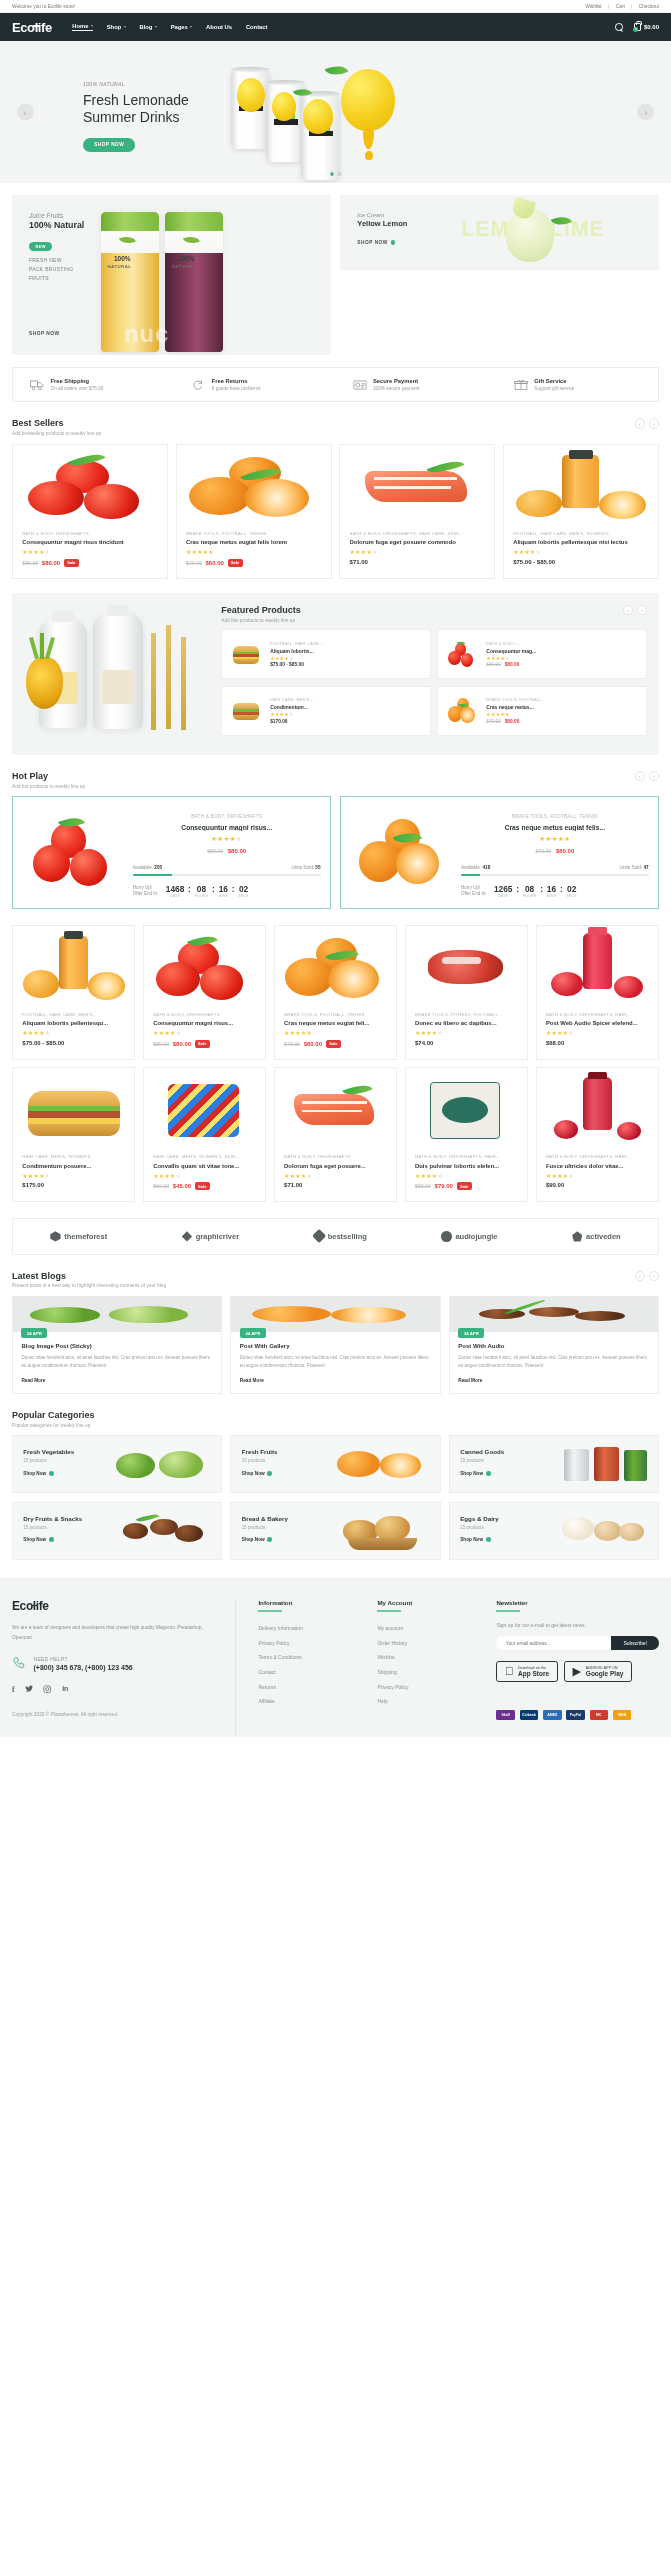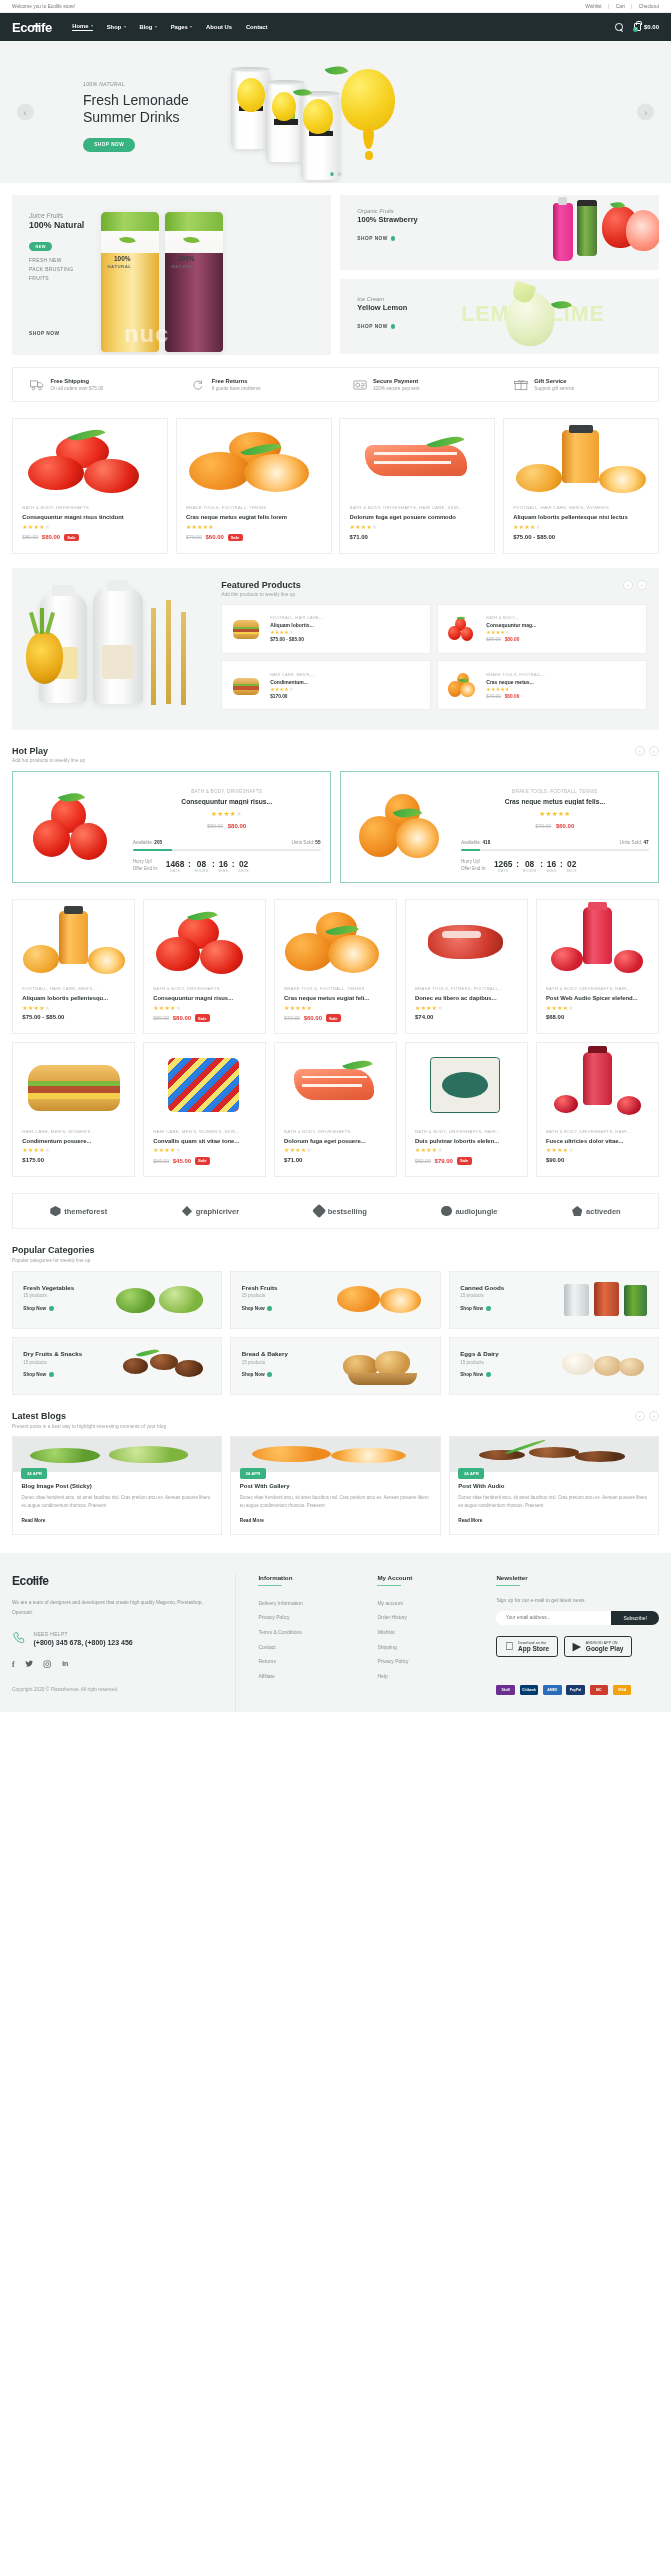--- a/index.html
+++ b/index.html
@@ -335,25 +335,6 @@
       </div>
 
       <div class="promo-col">
-        <div class="promo-sm">
-          <div class="p-pad" style="top:13px;">
-            <div class="p-eyebrow" style="font-size:5.8px;">Organic Fruits</div>
-            <div class="p-title" style="font-size:7.5px;">100% Strawberry</div>
-            <a class="p-shop" href="#" style="margin-top:12px;">
-              <span>SHOP NOW</span>
-              <i class="dot"></i>
-            </a>
-          </div>
-          <div style="position:absolute;right:86px;top:7.5px;width:20.5px;height:58px;border-radius:3.7px 3.7px 5.6px 5.6px;background:linear-gradient(90deg,#c0186f,#f04ba6 35%,#e62f8d);">
-            <div style="position:absolute;left:5.6px;top:-5.6px;width:9.3px;height:8.4px;background:#d7d9da;border-radius:1.9px;"></div>
-          </div>
-          <div style="position:absolute;right:62px;top:4.7px;width:20.5px;height:56px;border-radius:3.7px;background:linear-gradient(90deg,#3f6b2a,#7fb54a 40%,#4e7d33);">
-            <div style="position:absolute;left:0;top:0;width:100%;height:6.5px;background:#2c2c2c;border-radius:2.8px 2.8px 0 0;"></div>
-          </div>
-          <div class="blob" style="right:20.5px;top:11.2px;width:37px;height:42px;background:radial-gradient(circle at 35% 30%,#ff6a5a,#e02b1d 60%,#b5150e);border-radius:50% 50% 45% 45%;"></div>
-          <div class="blob" style="right:-1.9px;top:15px;width:35px;height:41px;background:radial-gradient(circle at 45% 40%,#ffe3dc,#ff9b86 55%,#f26a52);border-radius:50% 50% 45% 45%;"></div>
-          <div class="leaf" style="right:35px;top:5.6px;width:13px;height:7.5px;"></div>
-        </div>
 
         <div class="promo-sm">
           <div class="p-pad" style="top:17px;">

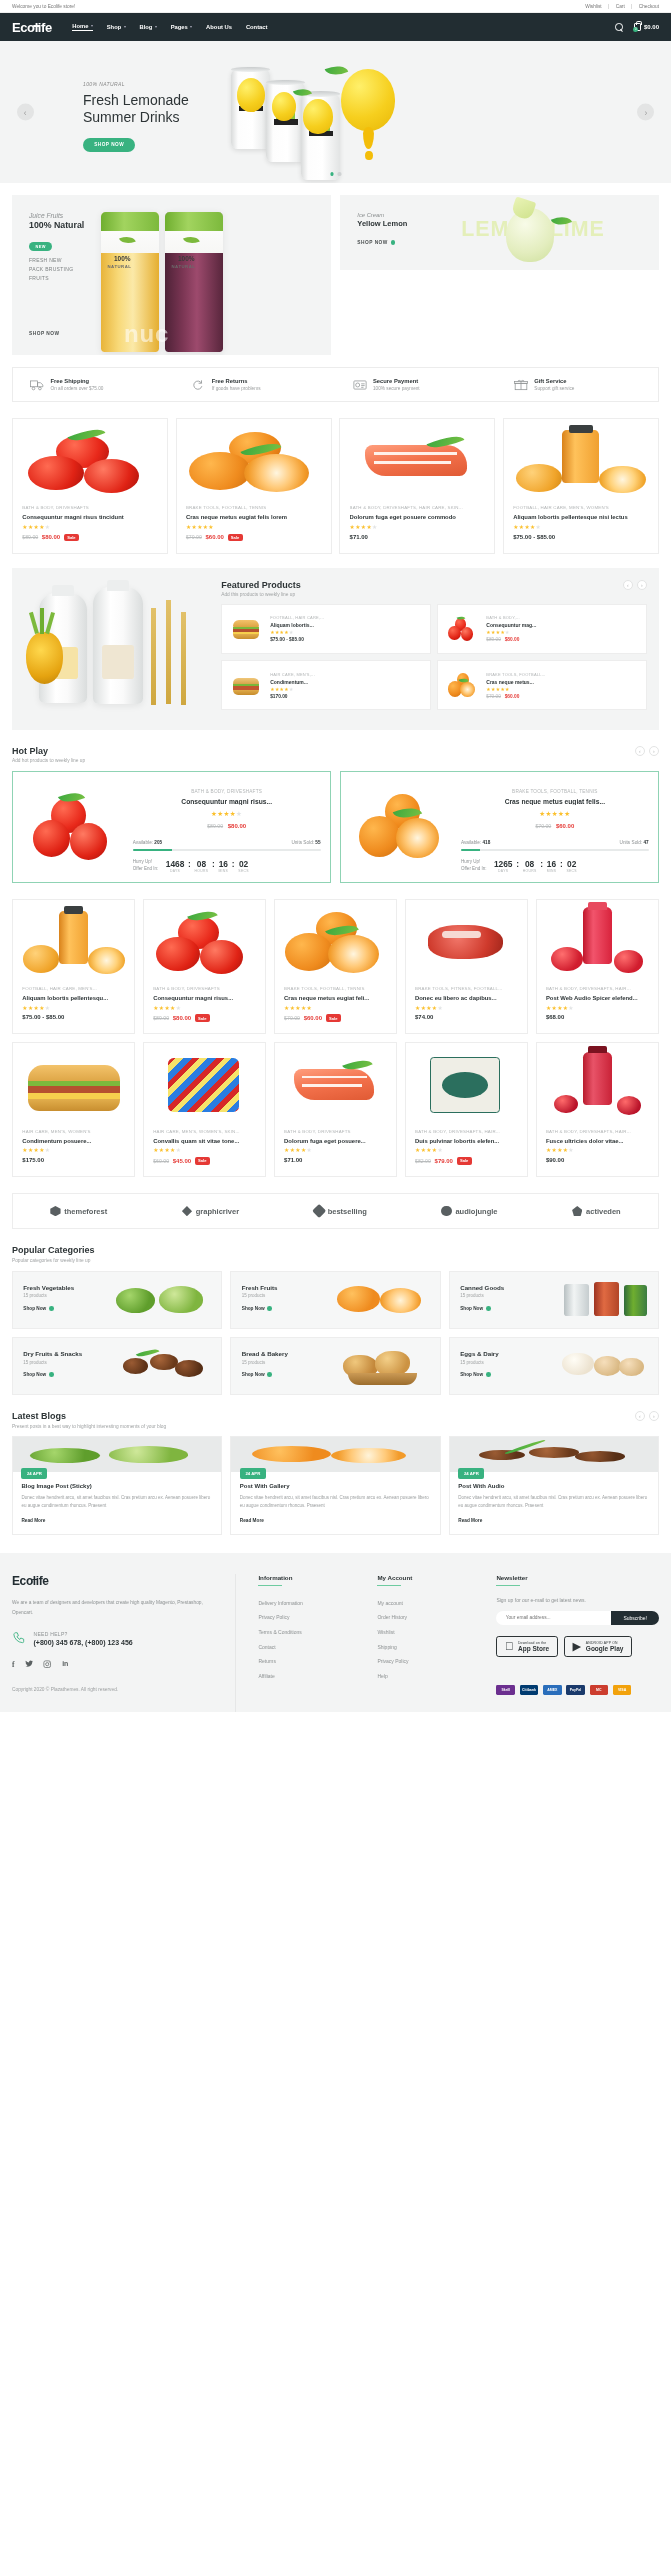--- a/index.html
+++ b/index.html
@@ -402,6 +402,16 @@
   </div>
 
   <div class="sec">
+    <div class="sec-head">
+      <div>
+        <div class="sec-title">Best Sellers</div>
+        <div class="sec-sub">Add bestselling products to weekly line up</div>
+      </div>
+      <div class="arrows">
+        <div class="arw">‹</div>
+        <div class="arw">›</div>
+      </div>
+    </div>
     <div class="prow" id="bs-row">
         <div class="pcard">
           <div class="pimg">

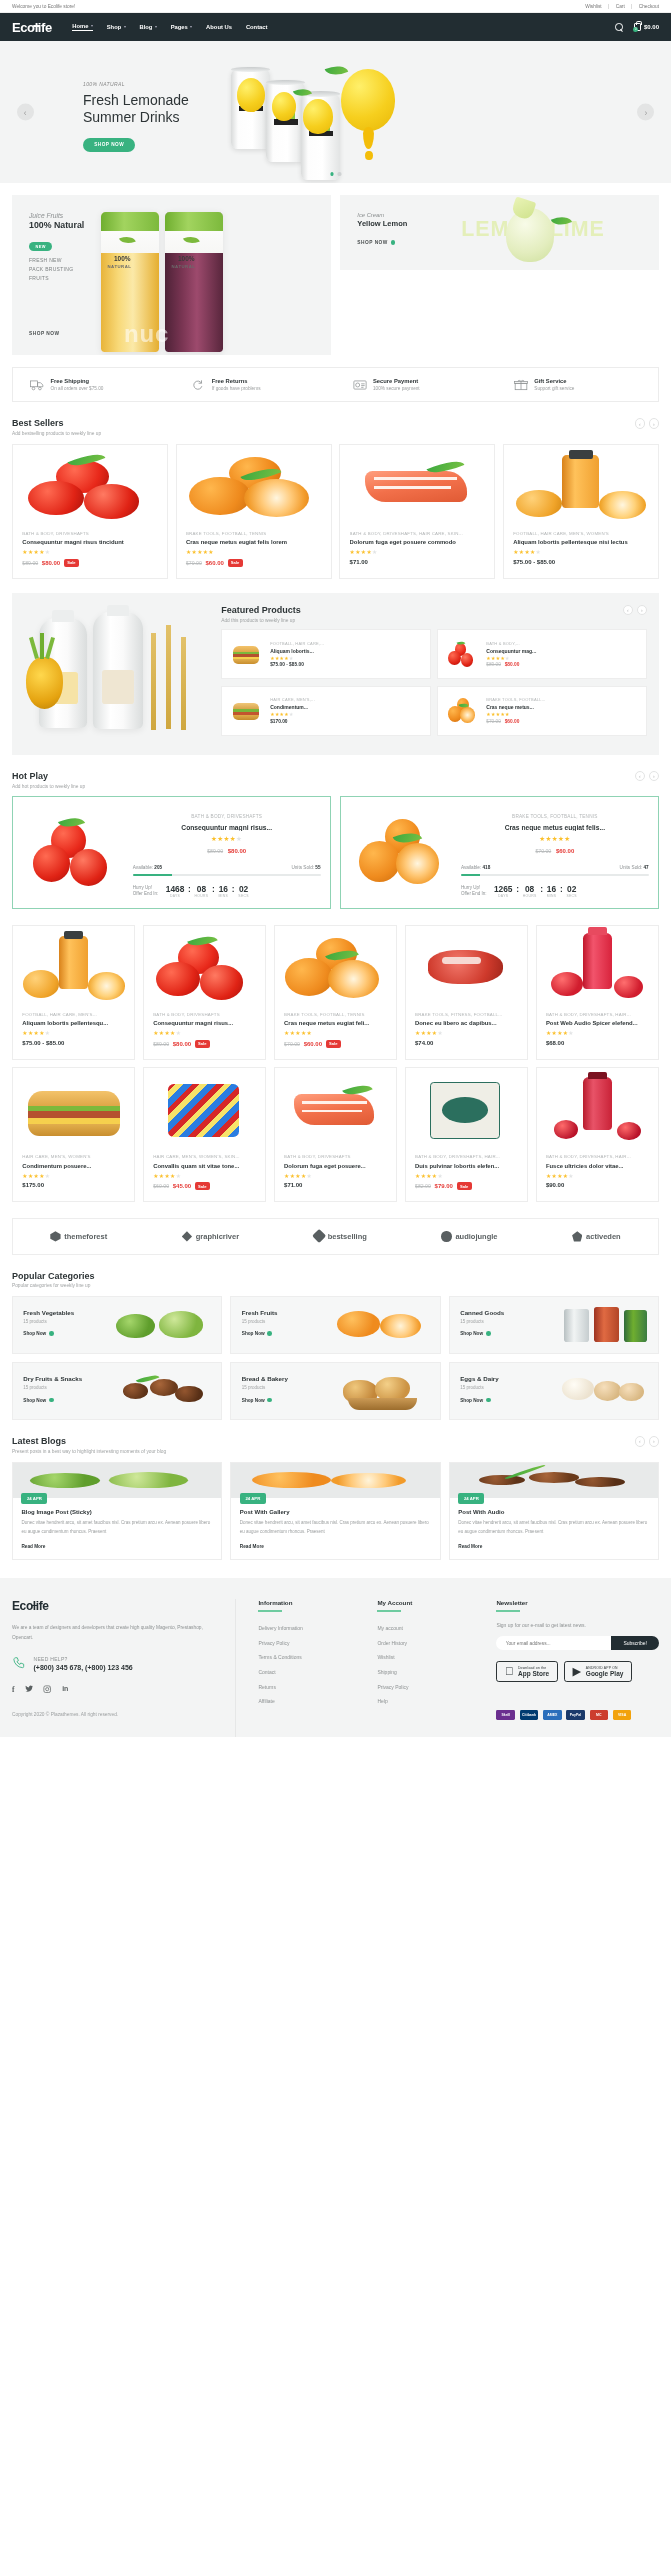--- a/index.html
+++ b/index.html
@@ -891,6 +891,47 @@
   <div class="sec">
     <div class="sec-head">
       <div>
+        <div class="sec-title">Latest Blogs</div>
+        <div class="sec-sub">Present posts in a best way to highlight interesting moments of your blog</div>
+      </div>
+      <div class="arrows">
+        <div class="arw">‹</div>
+        <div class="arw">›</div>
+      </div>
+    </div>
+    <div class="blogs" id="blogs-row">
+        <div class="blog">
+          <div class="blog-img">
+            <div class="blob" style="left:8%;top:30%;width:34%;height:44%;background:radial-gradient(circle at 35% 30%,#a5d66b,#5f9e2c 65%)"></div>
+            <div class="blob" style="left:46%;top:26%;width:38%;height:48%;background:radial-gradient(circle at 35% 30%,#cfe89a,#7fb53f 65%);border-radius:50% 50% 46% 46%"></div>
+            <div class="blog-date">24 APR</div>
+          </div>
+          <div class="blog-body"><div class="blog-t">Blog Image Post (Sticky)</div><div class="blog-x">Donec vitae hendrerit arcu, sit amet faucibus nisl. Cras pretium arcu ex. Aenean posuere libero eu augue condimentum rhoncus. Praesent</div><a class="blog-m" href="#">Read More</a></div>
+        </div>
+        <div class="blog">
+          <div class="blog-img">
+            <div class="blob" style="left:10%;top:26%;width:38%;height:46%;background:radial-gradient(circle at 35% 30%,#ffc15e,#ef8b1e 65%)"></div>
+            <div class="blob" style="left:48%;top:30%;width:36%;height:44%;background:radial-gradient(circle at 50% 50%,#fff4da,#ffc978 45%,#f29b2a 80%)"></div>
+            <div class="blog-date">24 APR</div>
+          </div>
+          <div class="blog-body"><div class="blog-t">Post With Gallery</div><div class="blog-x">Donec vitae hendrerit arcu, sit amet faucibus nisl. Cras pretium arcu ex. Aenean posuere libero eu augue condimentum rhoncus. Praesent</div><a class="blog-m" href="#">Read More</a></div>
+        </div>
+        <div class="blog">
+          <div class="blog-img">
+            <div class="blob" style="left:14%;top:36%;width:22%;height:28%;background:radial-gradient(circle at 35% 30%,#9a5b33,#5e3318 70%)"></div>
+            <div class="blob" style="left:38%;top:28%;width:24%;height:30%;background:radial-gradient(circle at 35% 30%,#a9663a,#6a3a1b 70%)"></div>
+            <div class="blob" style="left:60%;top:40%;width:24%;height:30%;background:radial-gradient(circle at 35% 30%,#94562f,#572f16 70%)"></div>
+            <div class="leaf" style="left:26%;top:22%;width:20%;height:10%"></div>
+            <div class="blog-date">24 APR</div>
+          </div>
+          <div class="blog-body"><div class="blog-t">Post With Audio</div><div class="blog-x">Donec vitae hendrerit arcu, sit amet faucibus nisl. Cras pretium arcu ex. Aenean posuere libero eu augue condimentum rhoncus. Praesent</div><a class="blog-m" href="#">Read More</a></div>
+        </div>
+      </div>
+  </div>
+
+  <div class="sec">
+    <div class="sec-head">
+      <div>
         <div class="sec-title">Popular Categories</div>
         <div class="sec-sub">Popular categories for weekly line up</div>
       </div>
@@ -942,47 +983,6 @@
             <div class="blob" style="left:44%;top:32%;width:24%;height:36%;background:radial-gradient(circle at 38% 30%,#f6dfbc,#d9b883 70%);border-radius:46% 46% 50% 50%"></div>
             <div class="blob" style="left:66%;top:36%;width:22%;height:32%;background:radial-gradient(circle at 38% 30%,#f6dfbc,#d9b883 70%);border-radius:46% 46% 50% 50%"></div>
           </div>
-        </div>
-      </div>
-  </div>
-
-  <div class="sec">
-    <div class="sec-head">
-      <div>
-        <div class="sec-title">Latest Blogs</div>
-        <div class="sec-sub">Present posts in a best way to highlight interesting moments of your blog</div>
-      </div>
-      <div class="arrows">
-        <div class="arw">‹</div>
-        <div class="arw">›</div>
-      </div>
-    </div>
-    <div class="blogs" id="blogs-row">
-        <div class="blog">
-          <div class="blog-img">
-            <div class="blob" style="left:8%;top:30%;width:34%;height:44%;background:radial-gradient(circle at 35% 30%,#a5d66b,#5f9e2c 65%)"></div>
-            <div class="blob" style="left:46%;top:26%;width:38%;height:48%;background:radial-gradient(circle at 35% 30%,#cfe89a,#7fb53f 65%);border-radius:50% 50% 46% 46%"></div>
-            <div class="blog-date">24 APR</div>
-          </div>
-          <div class="blog-body"><div class="blog-t">Blog Image Post (Sticky)</div><div class="blog-x">Donec vitae hendrerit arcu, sit amet faucibus nisl. Cras pretium arcu ex. Aenean posuere libero eu augue condimentum rhoncus. Praesent</div><a class="blog-m" href="#">Read More</a></div>
-        </div>
-        <div class="blog">
-          <div class="blog-img">
-            <div class="blob" style="left:10%;top:26%;width:38%;height:46%;background:radial-gradient(circle at 35% 30%,#ffc15e,#ef8b1e 65%)"></div>
-            <div class="blob" style="left:48%;top:30%;width:36%;height:44%;background:radial-gradient(circle at 50% 50%,#fff4da,#ffc978 45%,#f29b2a 80%)"></div>
-            <div class="blog-date">24 APR</div>
-          </div>
-          <div class="blog-body"><div class="blog-t">Post With Gallery</div><div class="blog-x">Donec vitae hendrerit arcu, sit amet faucibus nisl. Cras pretium arcu ex. Aenean posuere libero eu augue condimentum rhoncus. Praesent</div><a class="blog-m" href="#">Read More</a></div>
-        </div>
-        <div class="blog">
-          <div class="blog-img">
-            <div class="blob" style="left:14%;top:36%;width:22%;height:28%;background:radial-gradient(circle at 35% 30%,#9a5b33,#5e3318 70%)"></div>
-            <div class="blob" style="left:38%;top:28%;width:24%;height:30%;background:radial-gradient(circle at 35% 30%,#a9663a,#6a3a1b 70%)"></div>
-            <div class="blob" style="left:60%;top:40%;width:24%;height:30%;background:radial-gradient(circle at 35% 30%,#94562f,#572f16 70%)"></div>
-            <div class="leaf" style="left:26%;top:22%;width:20%;height:10%"></div>
-            <div class="blog-date">24 APR</div>
-          </div>
-          <div class="blog-body"><div class="blog-t">Post With Audio</div><div class="blog-x">Donec vitae hendrerit arcu, sit amet faucibus nisl. Cras pretium arcu ex. Aenean posuere libero eu augue condimentum rhoncus. Praesent</div><a class="blog-m" href="#">Read More</a></div>
         </div>
       </div>
   </div>

